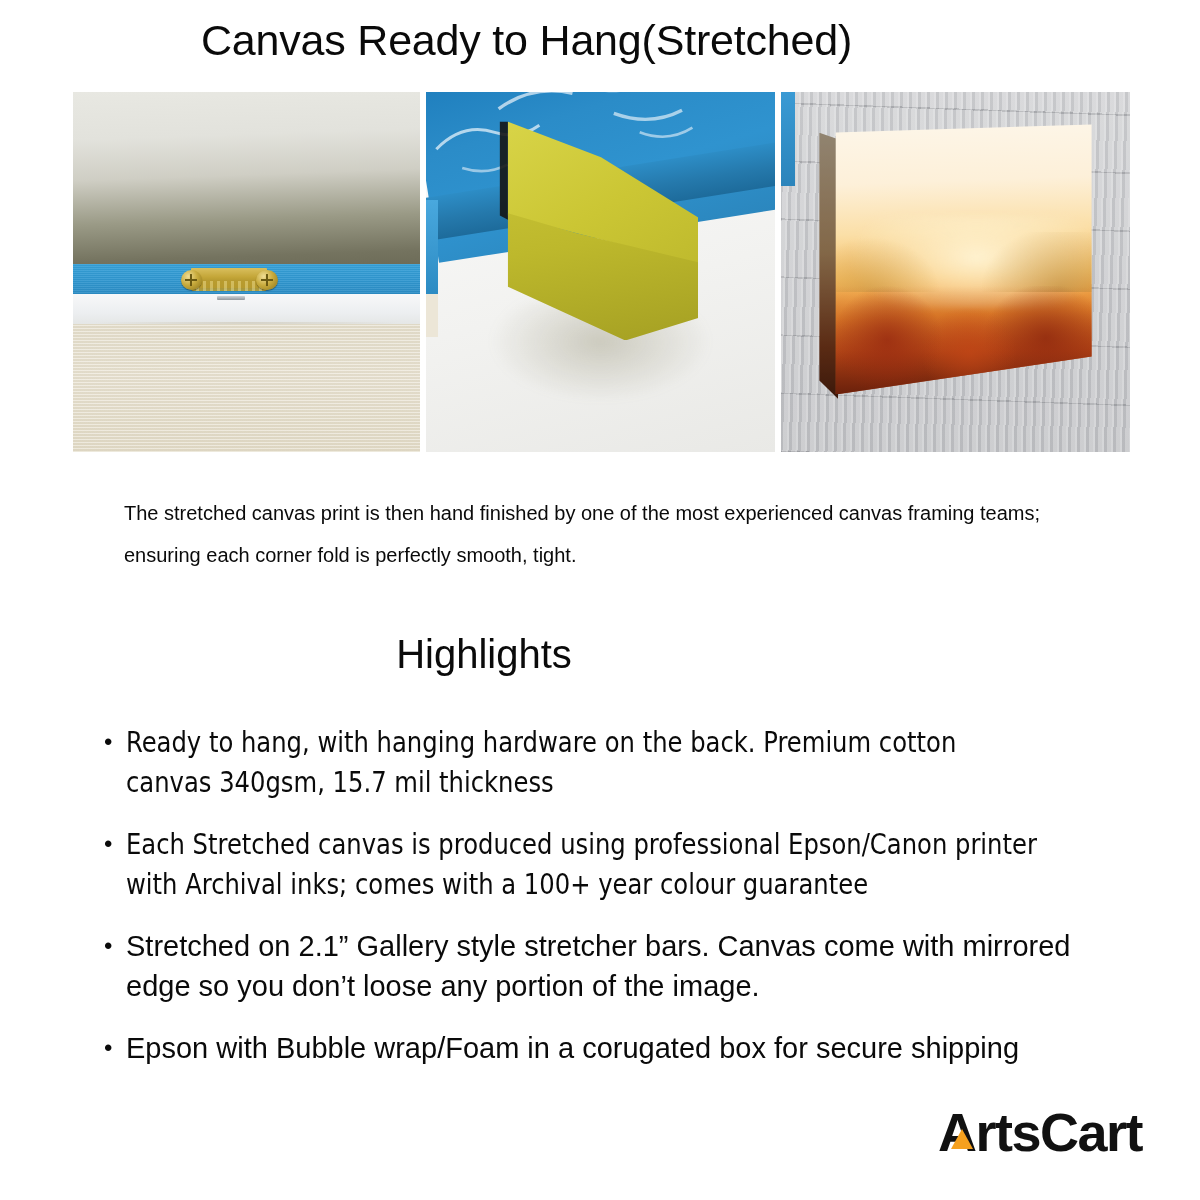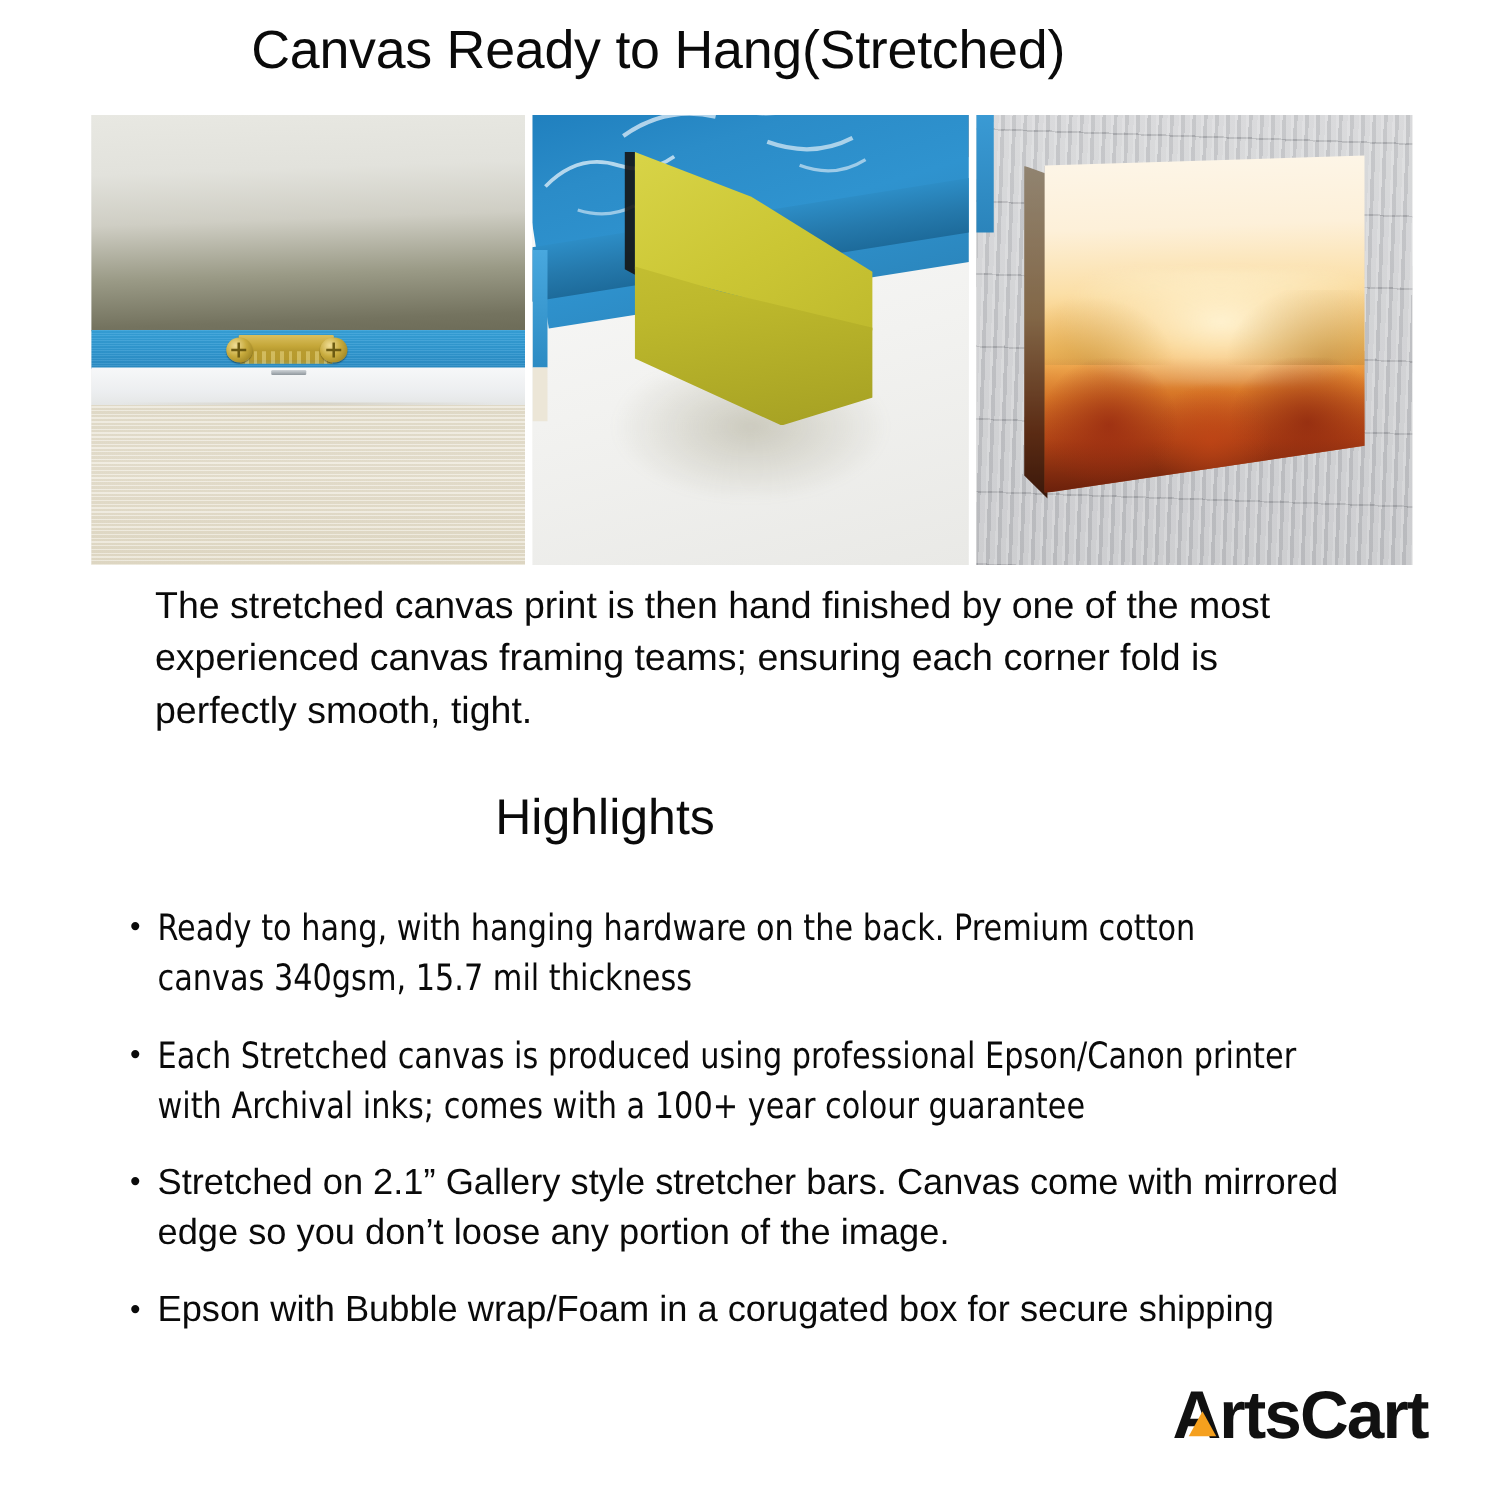--- a/index.html
+++ b/index.html
@@ -258,9 +258,9 @@
   .intro {
     position: absolute;
     left: 124px;
-    top: 464px;
+    top: 492px;
     width: 956px;
-    font-size: 30px;
+    font-size: 20px;
     line-height: 42px;
     font-weight: 400;
     color: #0a0a0a;

